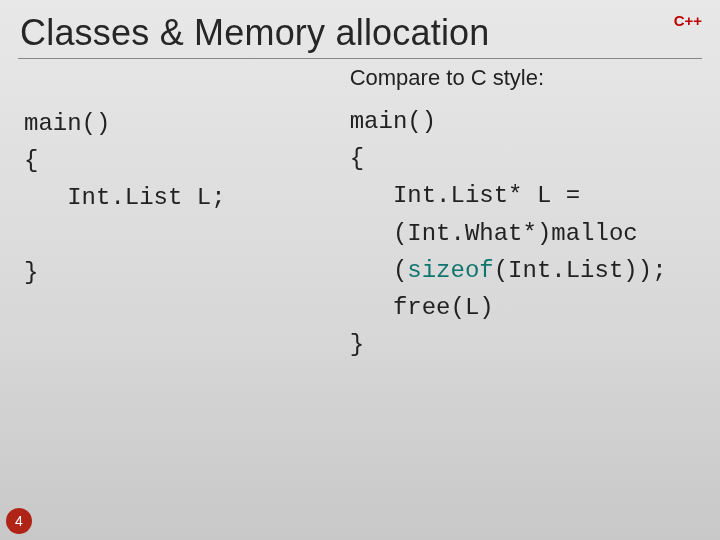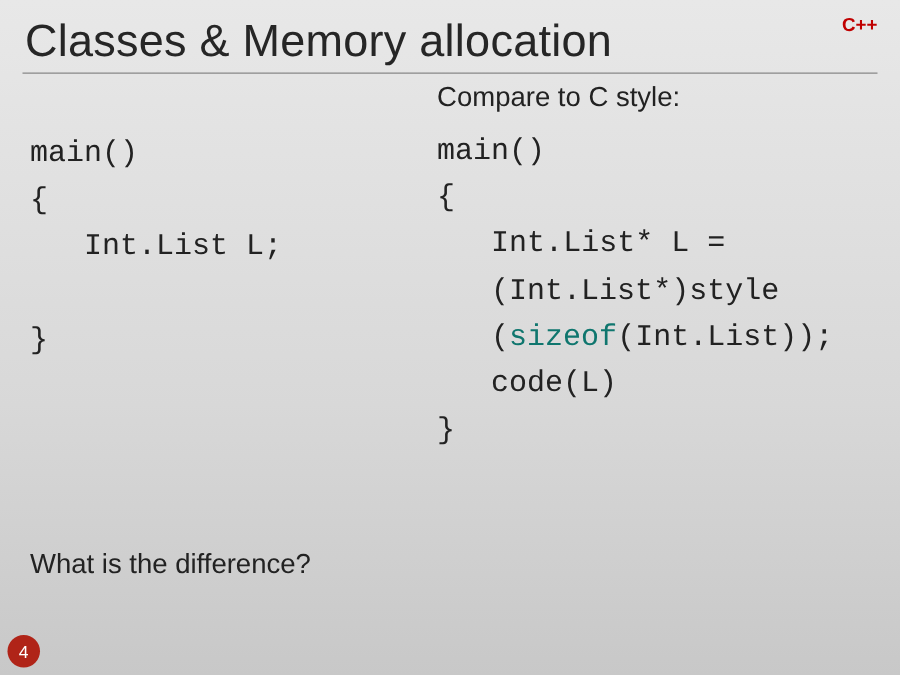--- a/index.html
+++ b/index.html
@@ -100,7 +100,7 @@
       <div class="code code-right"><span>main()</span>
 <span>{</span>
 <span><span>   </span><span>Int.List* L =</span></span>
-<span>   (Int.List*)style</span>
+<span>   (Int.What*)malloc</span>
 <span><span>   (</span><span class="kw">sizeof</span><span>(Int.List));</span></span>
 <span>   code(L)</span>
 <span>}</span></div>

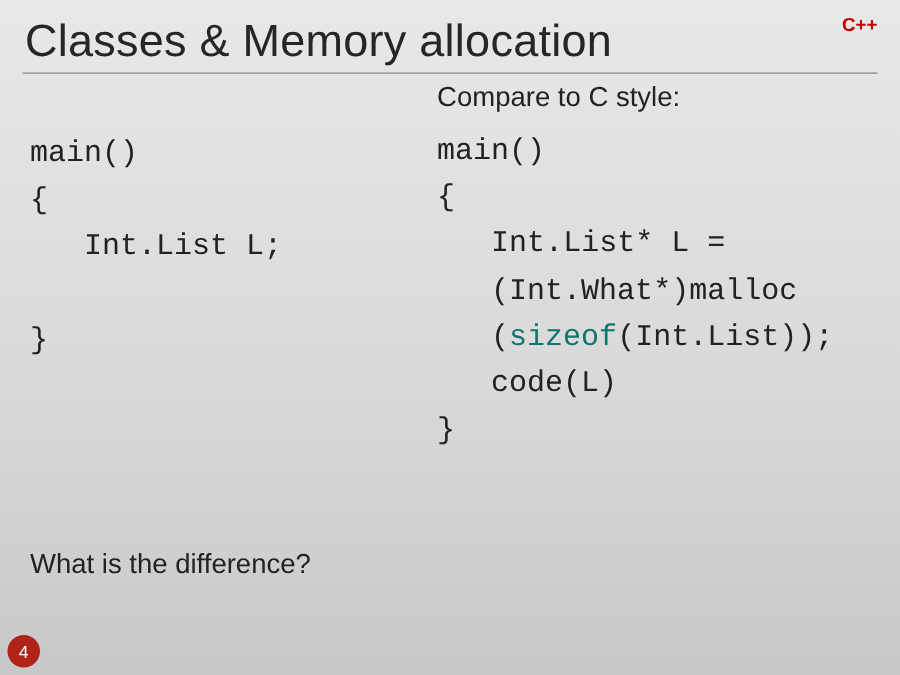--- a/index.html
+++ b/index.html
@@ -102,7 +102,7 @@
 <span><span>   </span><span>Int.List* L =</span></span>
 <span>   (Int.What*)malloc</span>
 <span><span>   (</span><span class="kw">sizeof</span><span>(Int.List));</span></span>
-<span>   code(L)</span>
+<span>   free(L)</span>
 <span>}</span></div>
     </div>
 

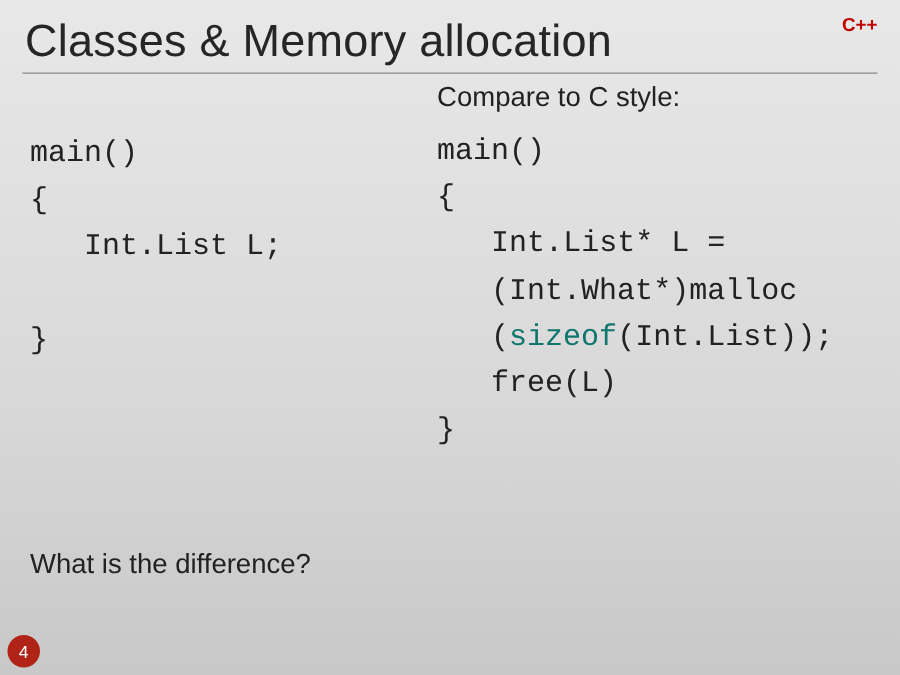--- a/index.html
+++ b/index.html
@@ -108,7 +108,6 @@
 
   </div>
 
-  <div class="footer-q">What is the difference?</div>
 
   <div class="page-num">4</div>
 

